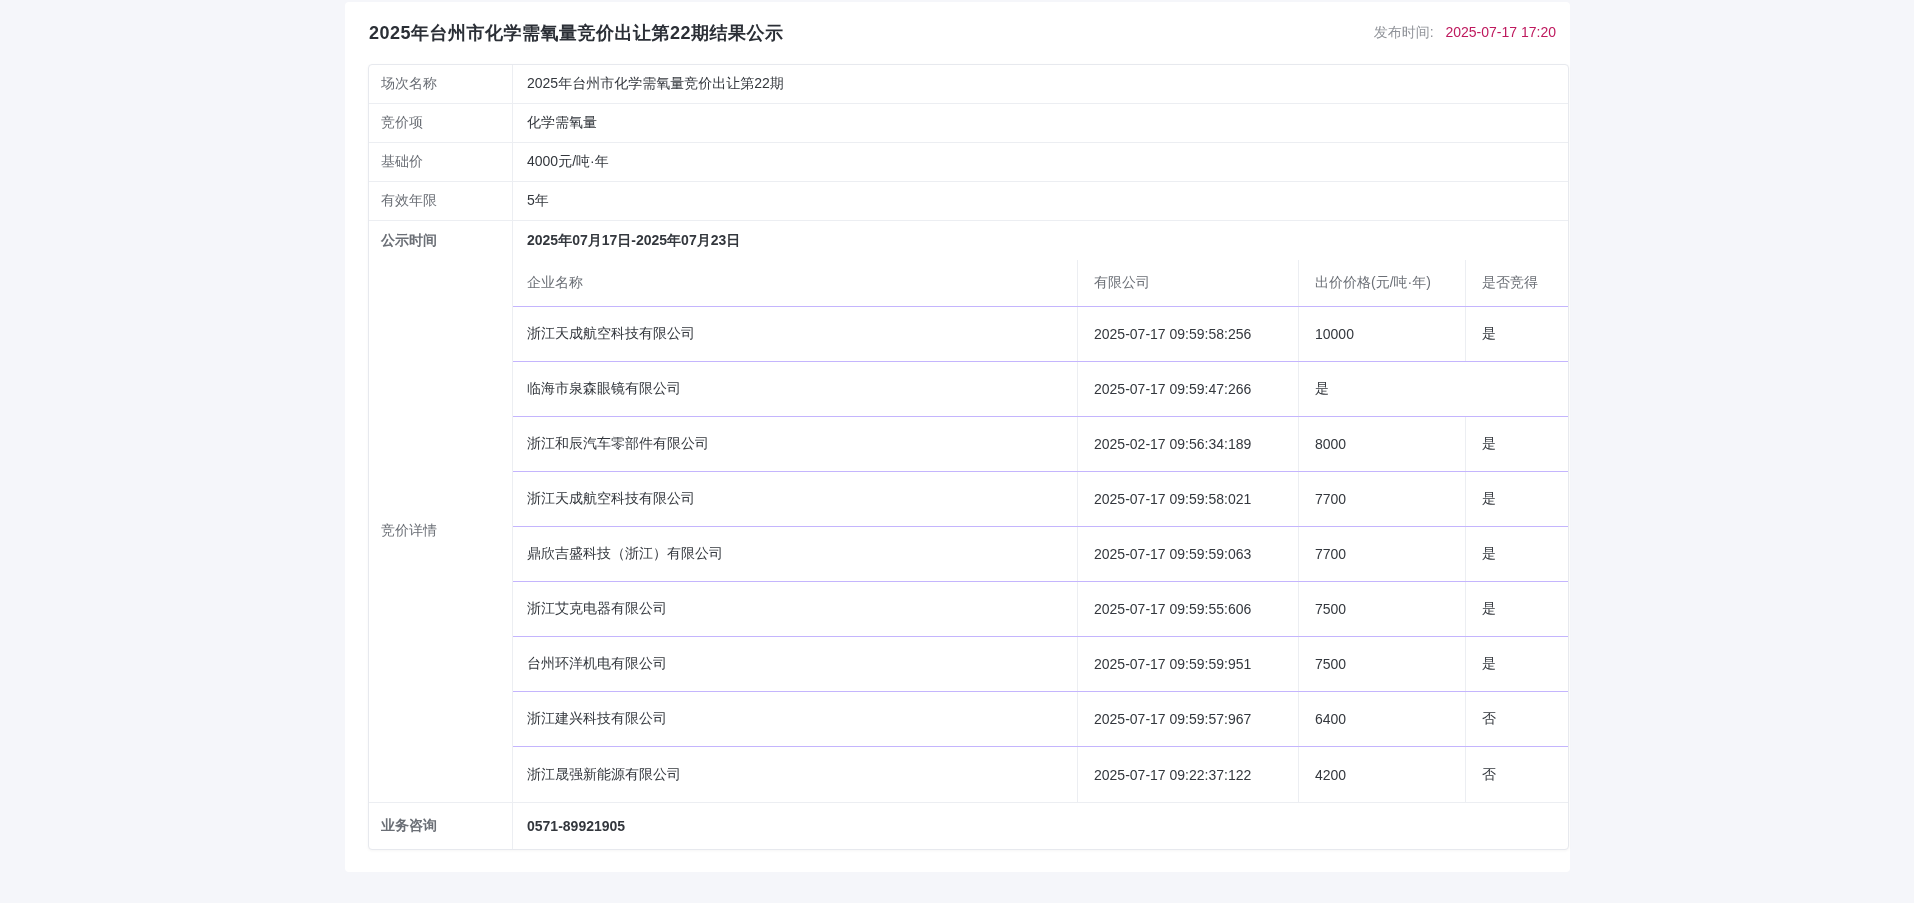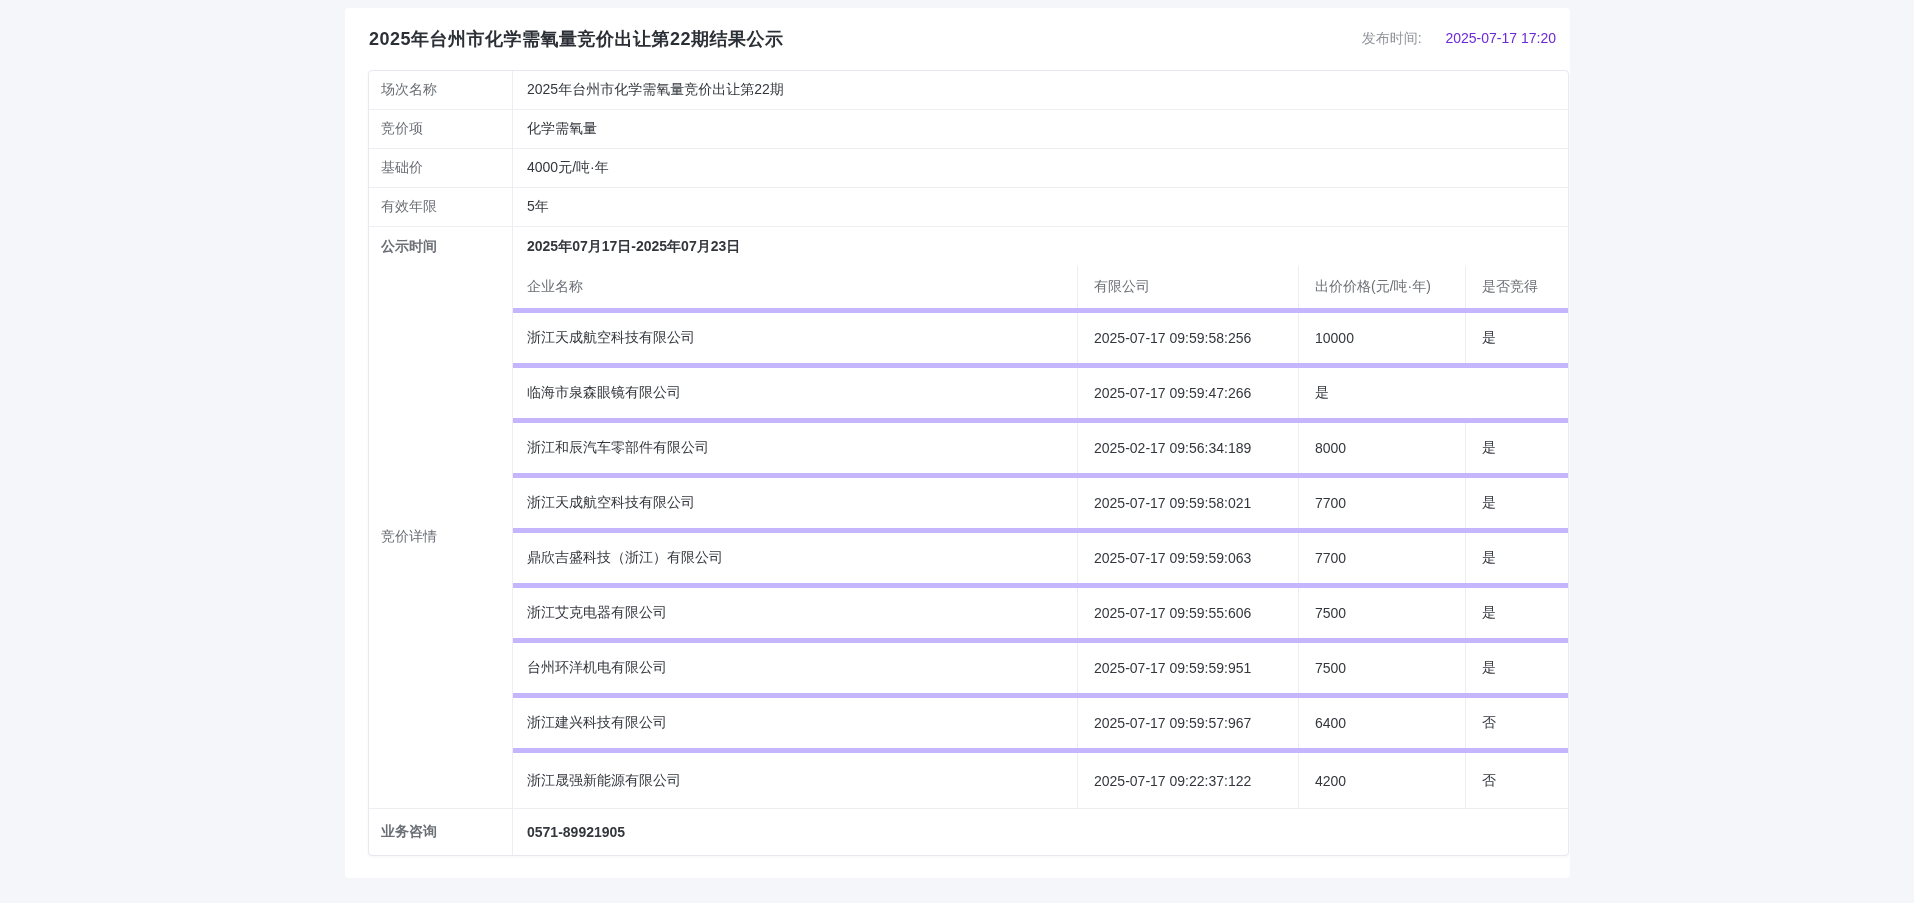--- a/index.html
+++ b/index.html
@@ -18,7 +18,7 @@
   .card {
     position: absolute;
     left: 345px;
-    top: 8px;
+    top: 2px;
     width: 1225px;
     height: 870px;
     background: #ffffff;

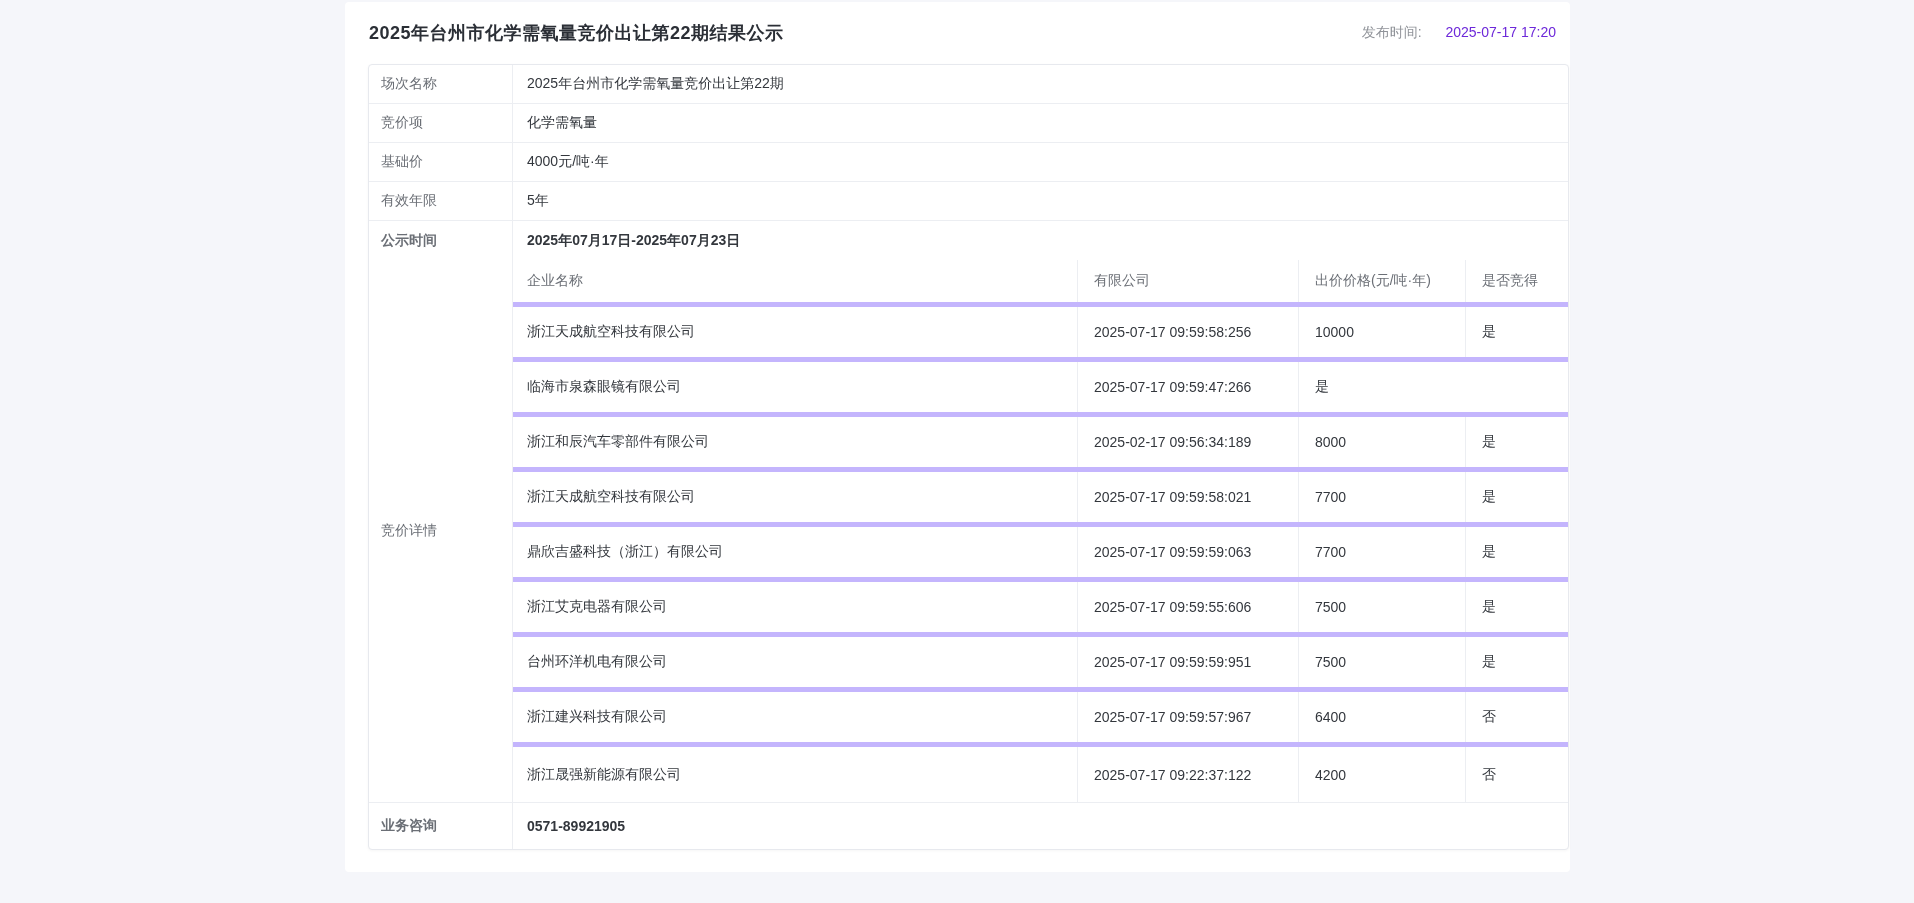--- a/index.html
+++ b/index.html
@@ -41,7 +41,7 @@
     font-size: 14px;
     white-space: nowrap;
   }
-  .publish-label { color: #909399; margin-right: 20px; }
+  .publish-label { color: #909399; margin-right: 8px; }
   .publish-value { color: #6d28d9; }
 
   

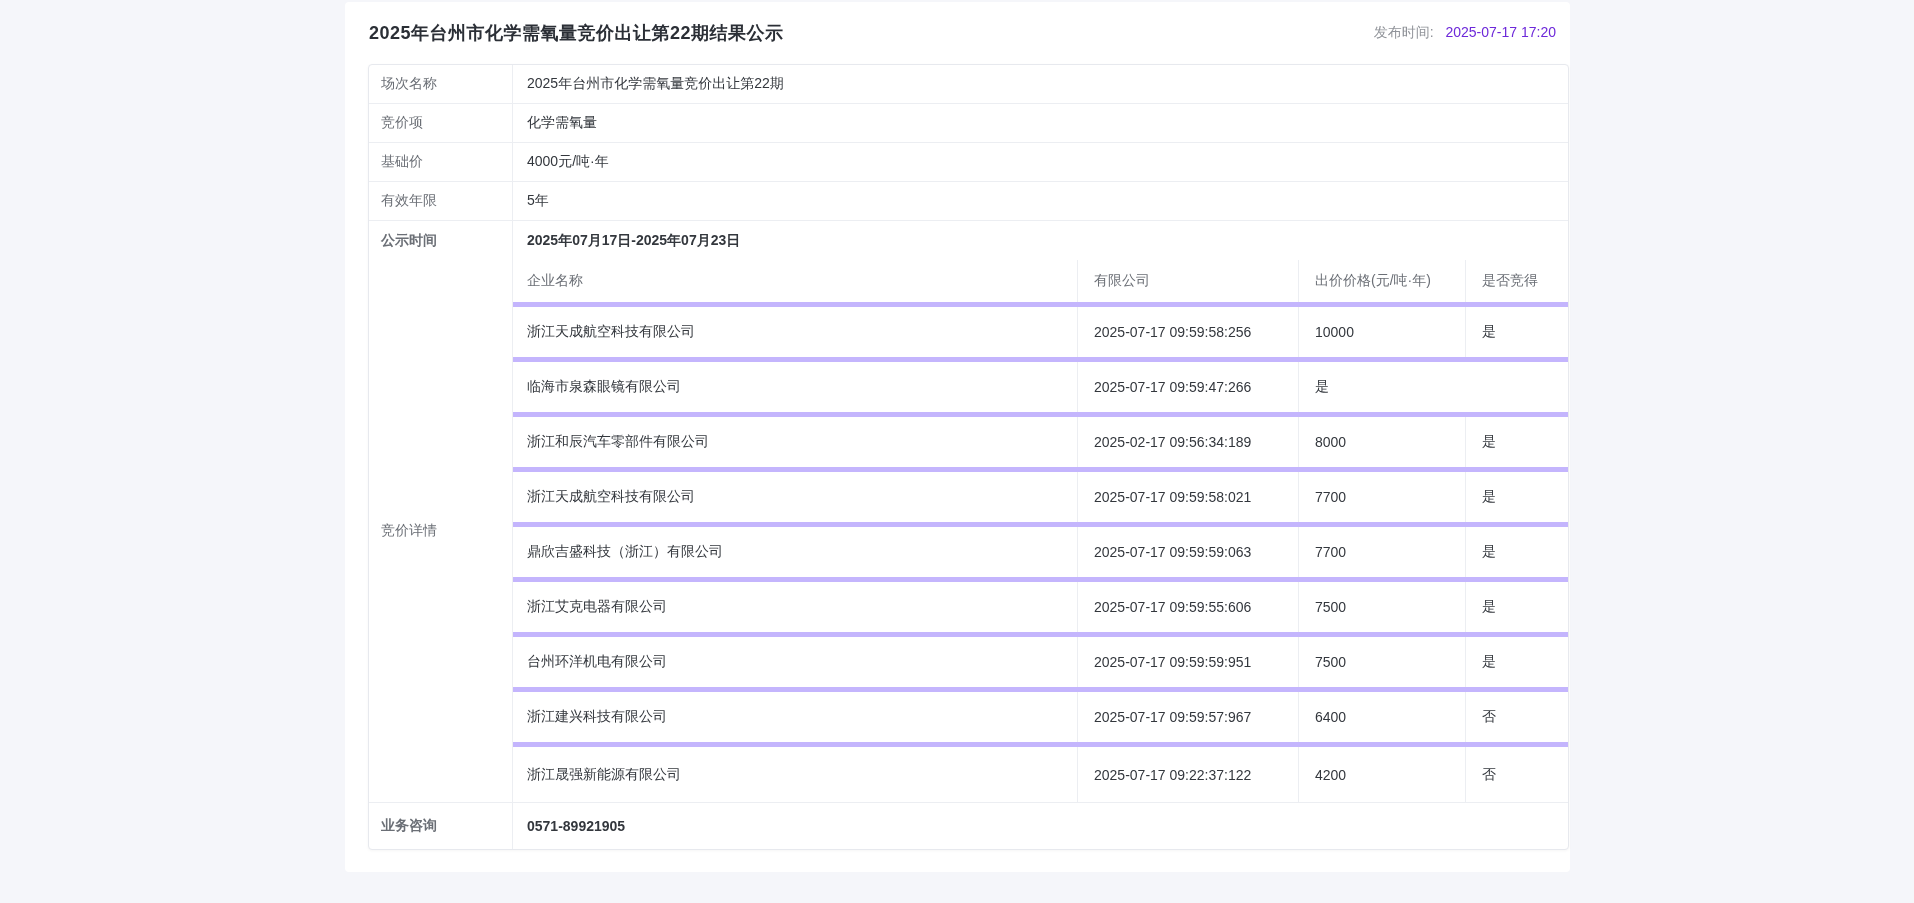--- a/index.html
+++ b/index.html
@@ -42,7 +42,7 @@
     white-space: nowrap;
   }
   .publish-label { color: #909399; margin-right: 8px; }
-  .publish-value { color: #6d28d9; }
+  .publish-value { color: #be185d; }
 
   
   .desc-table {

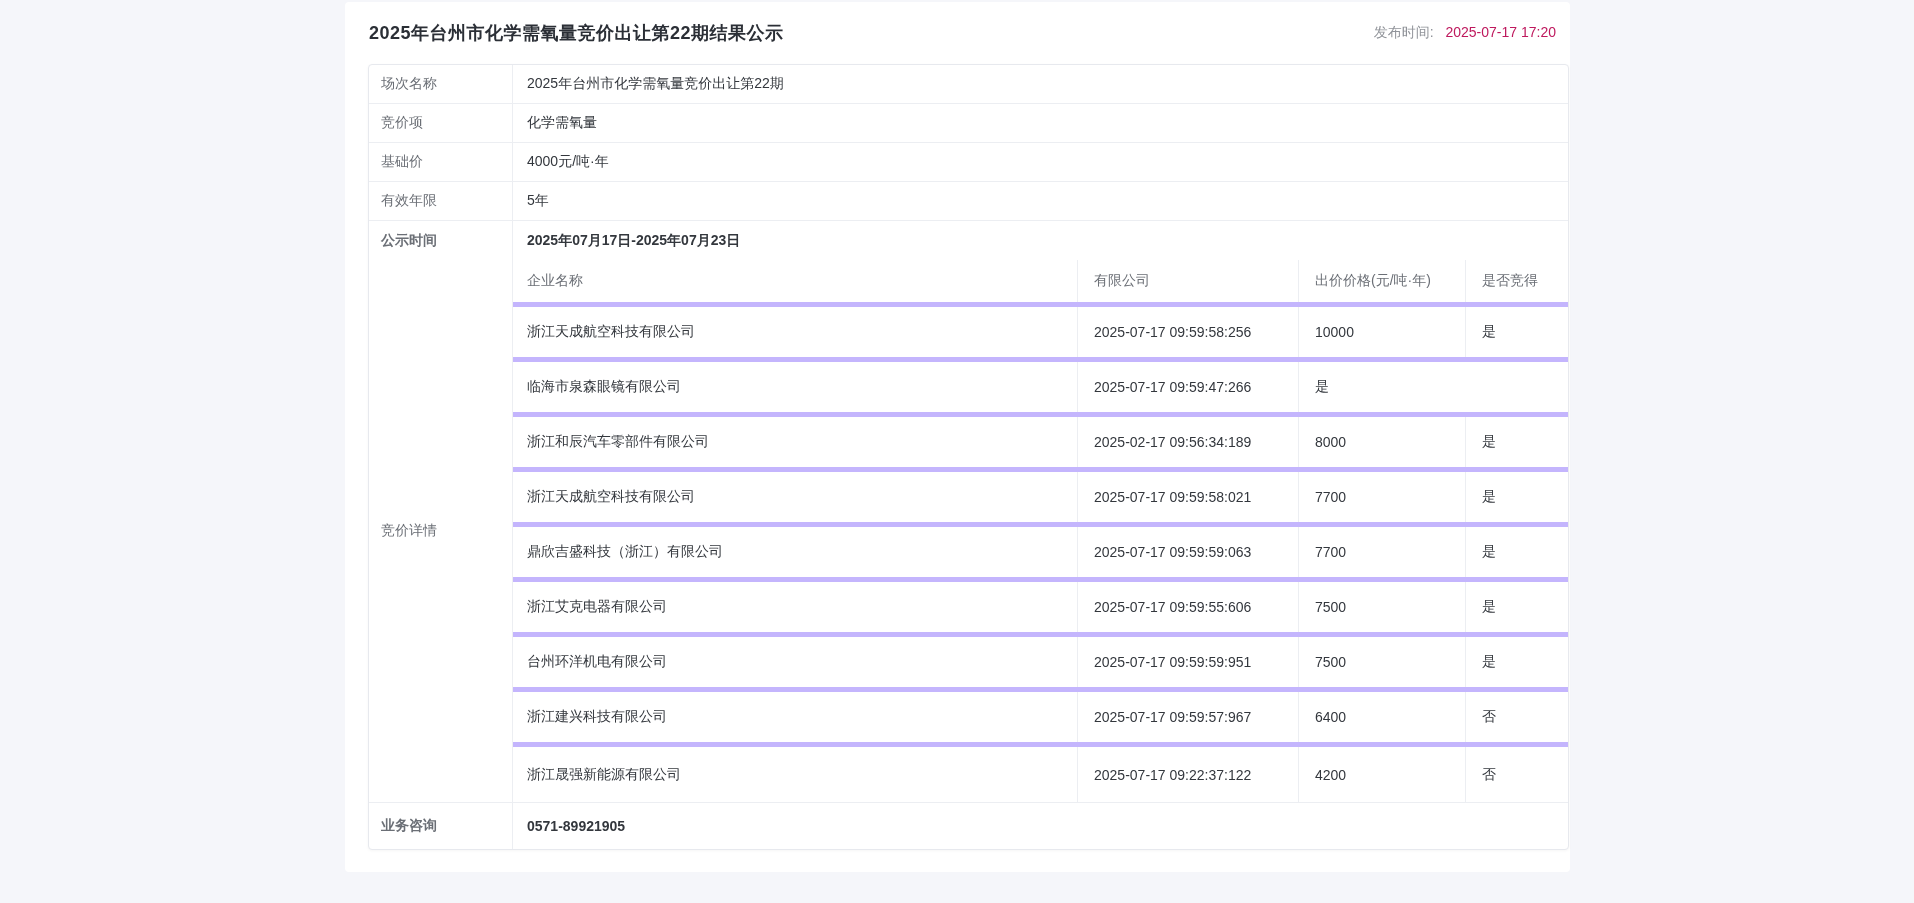--- a/index.html
+++ b/index.html
@@ -93,7 +93,7 @@
   }
   .bid-row {
     display: flex;
-    border-bottom: 5px solid #c4b5fd;
+    border-bottom: 1px solid #c4b5fd;
   }
   .bid-row:last-child { border-bottom: none; }
   .bid-header { height: 47px; }

